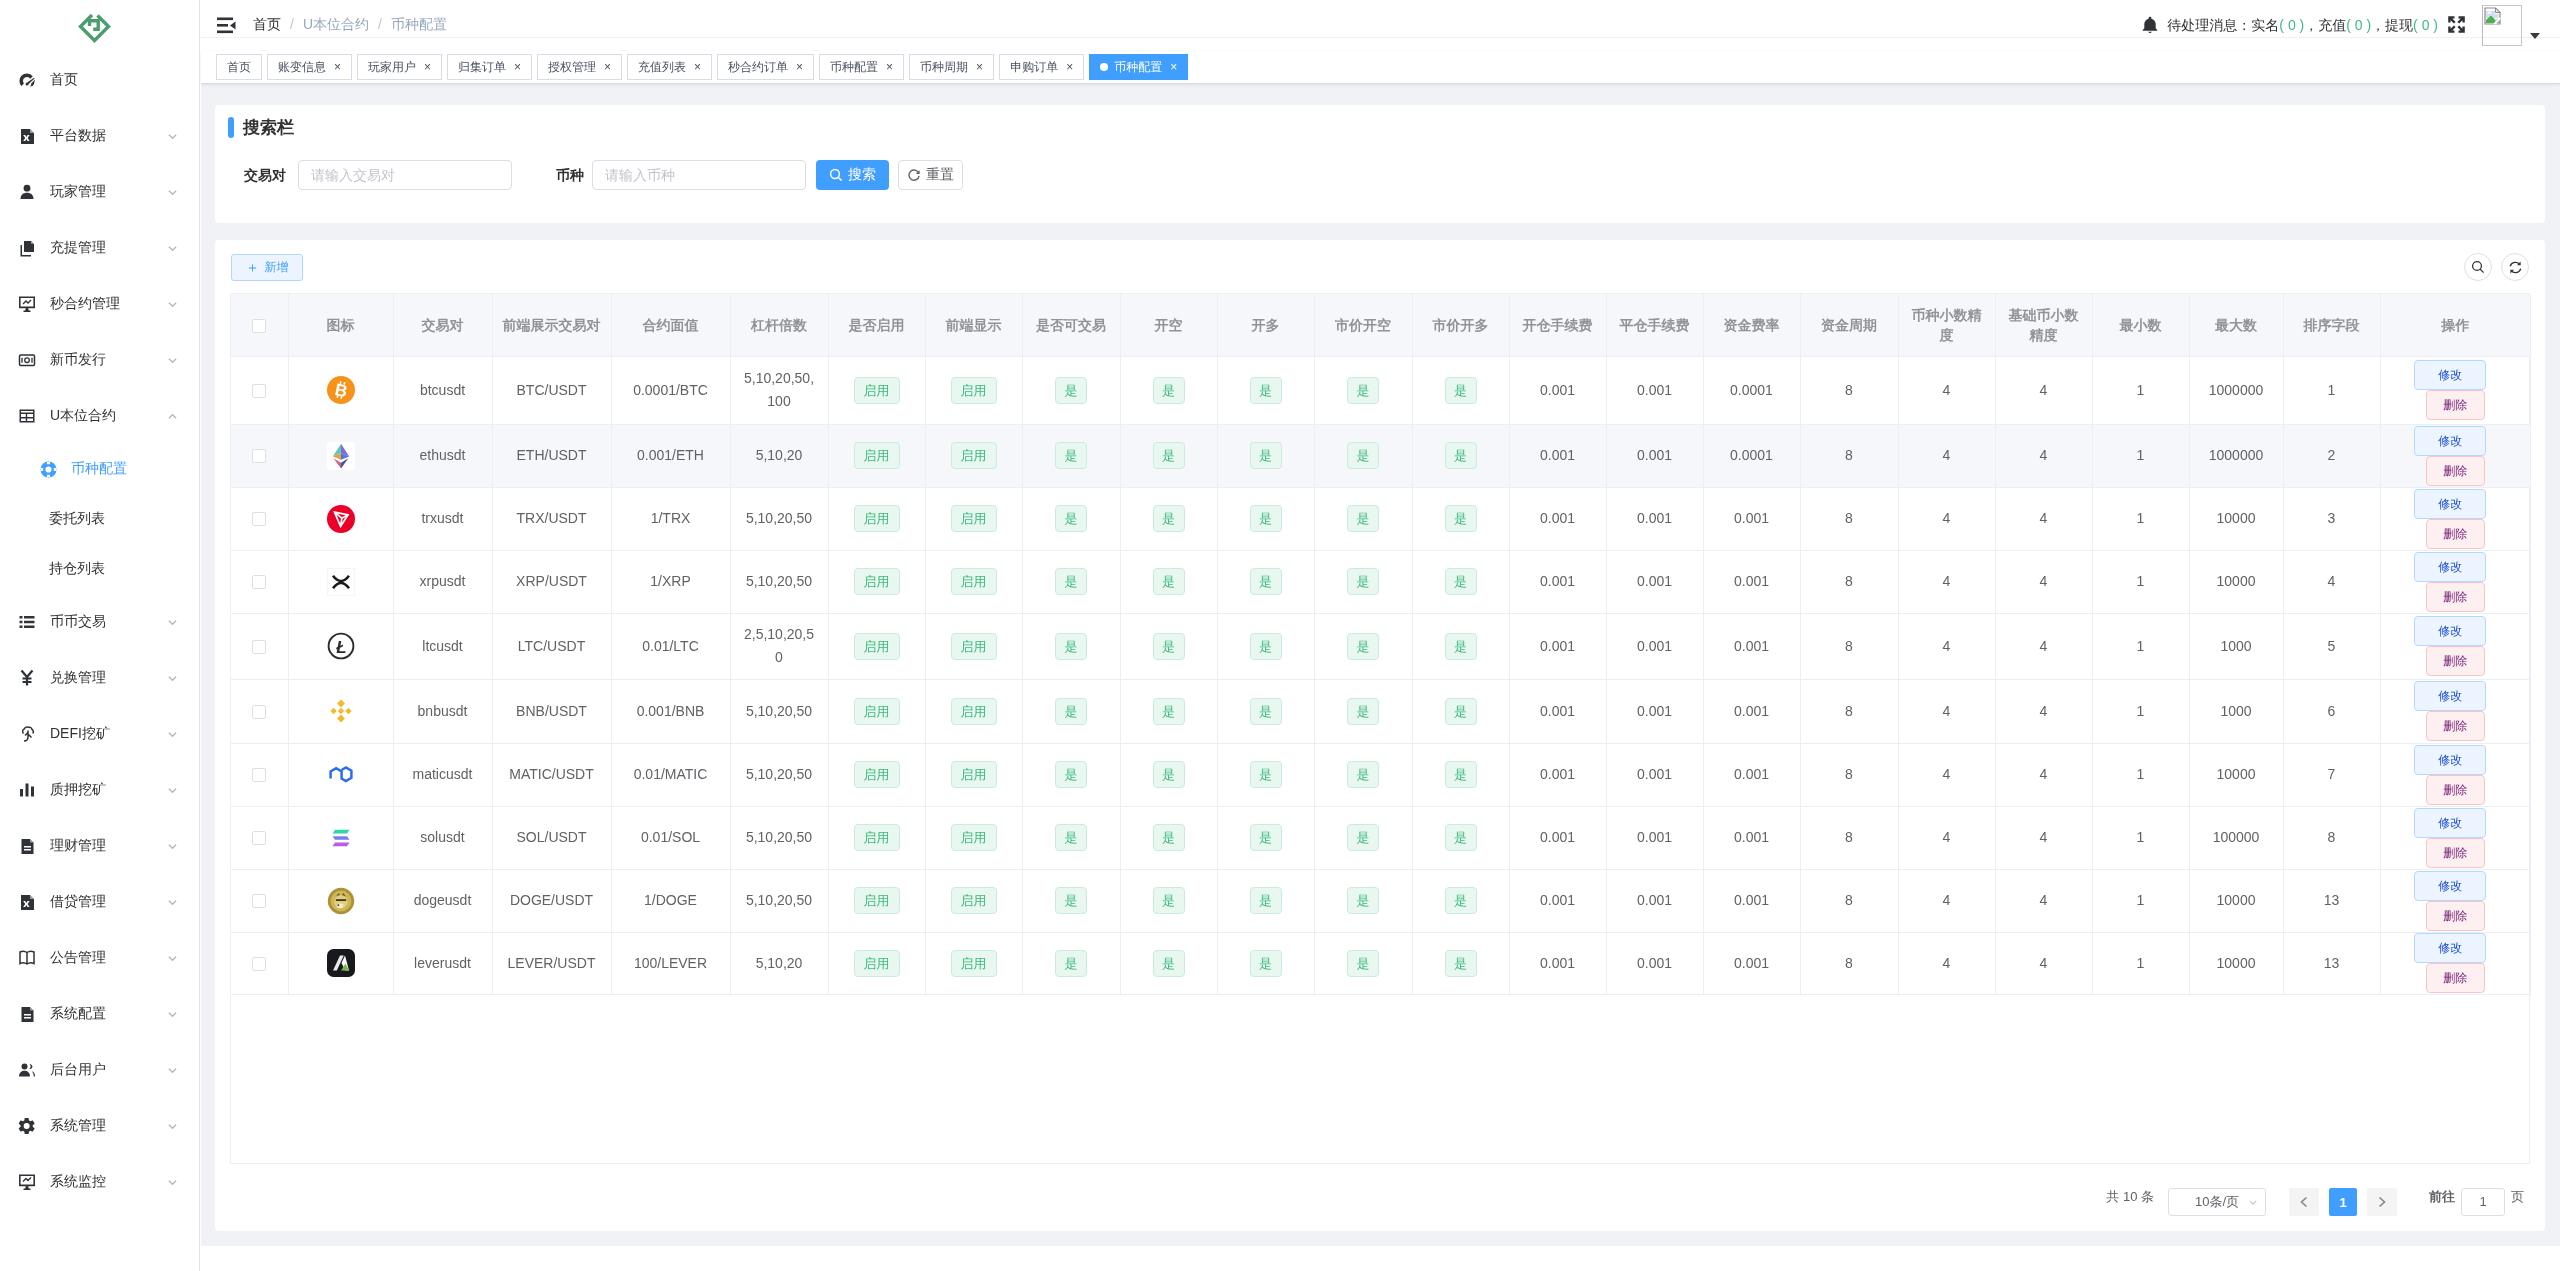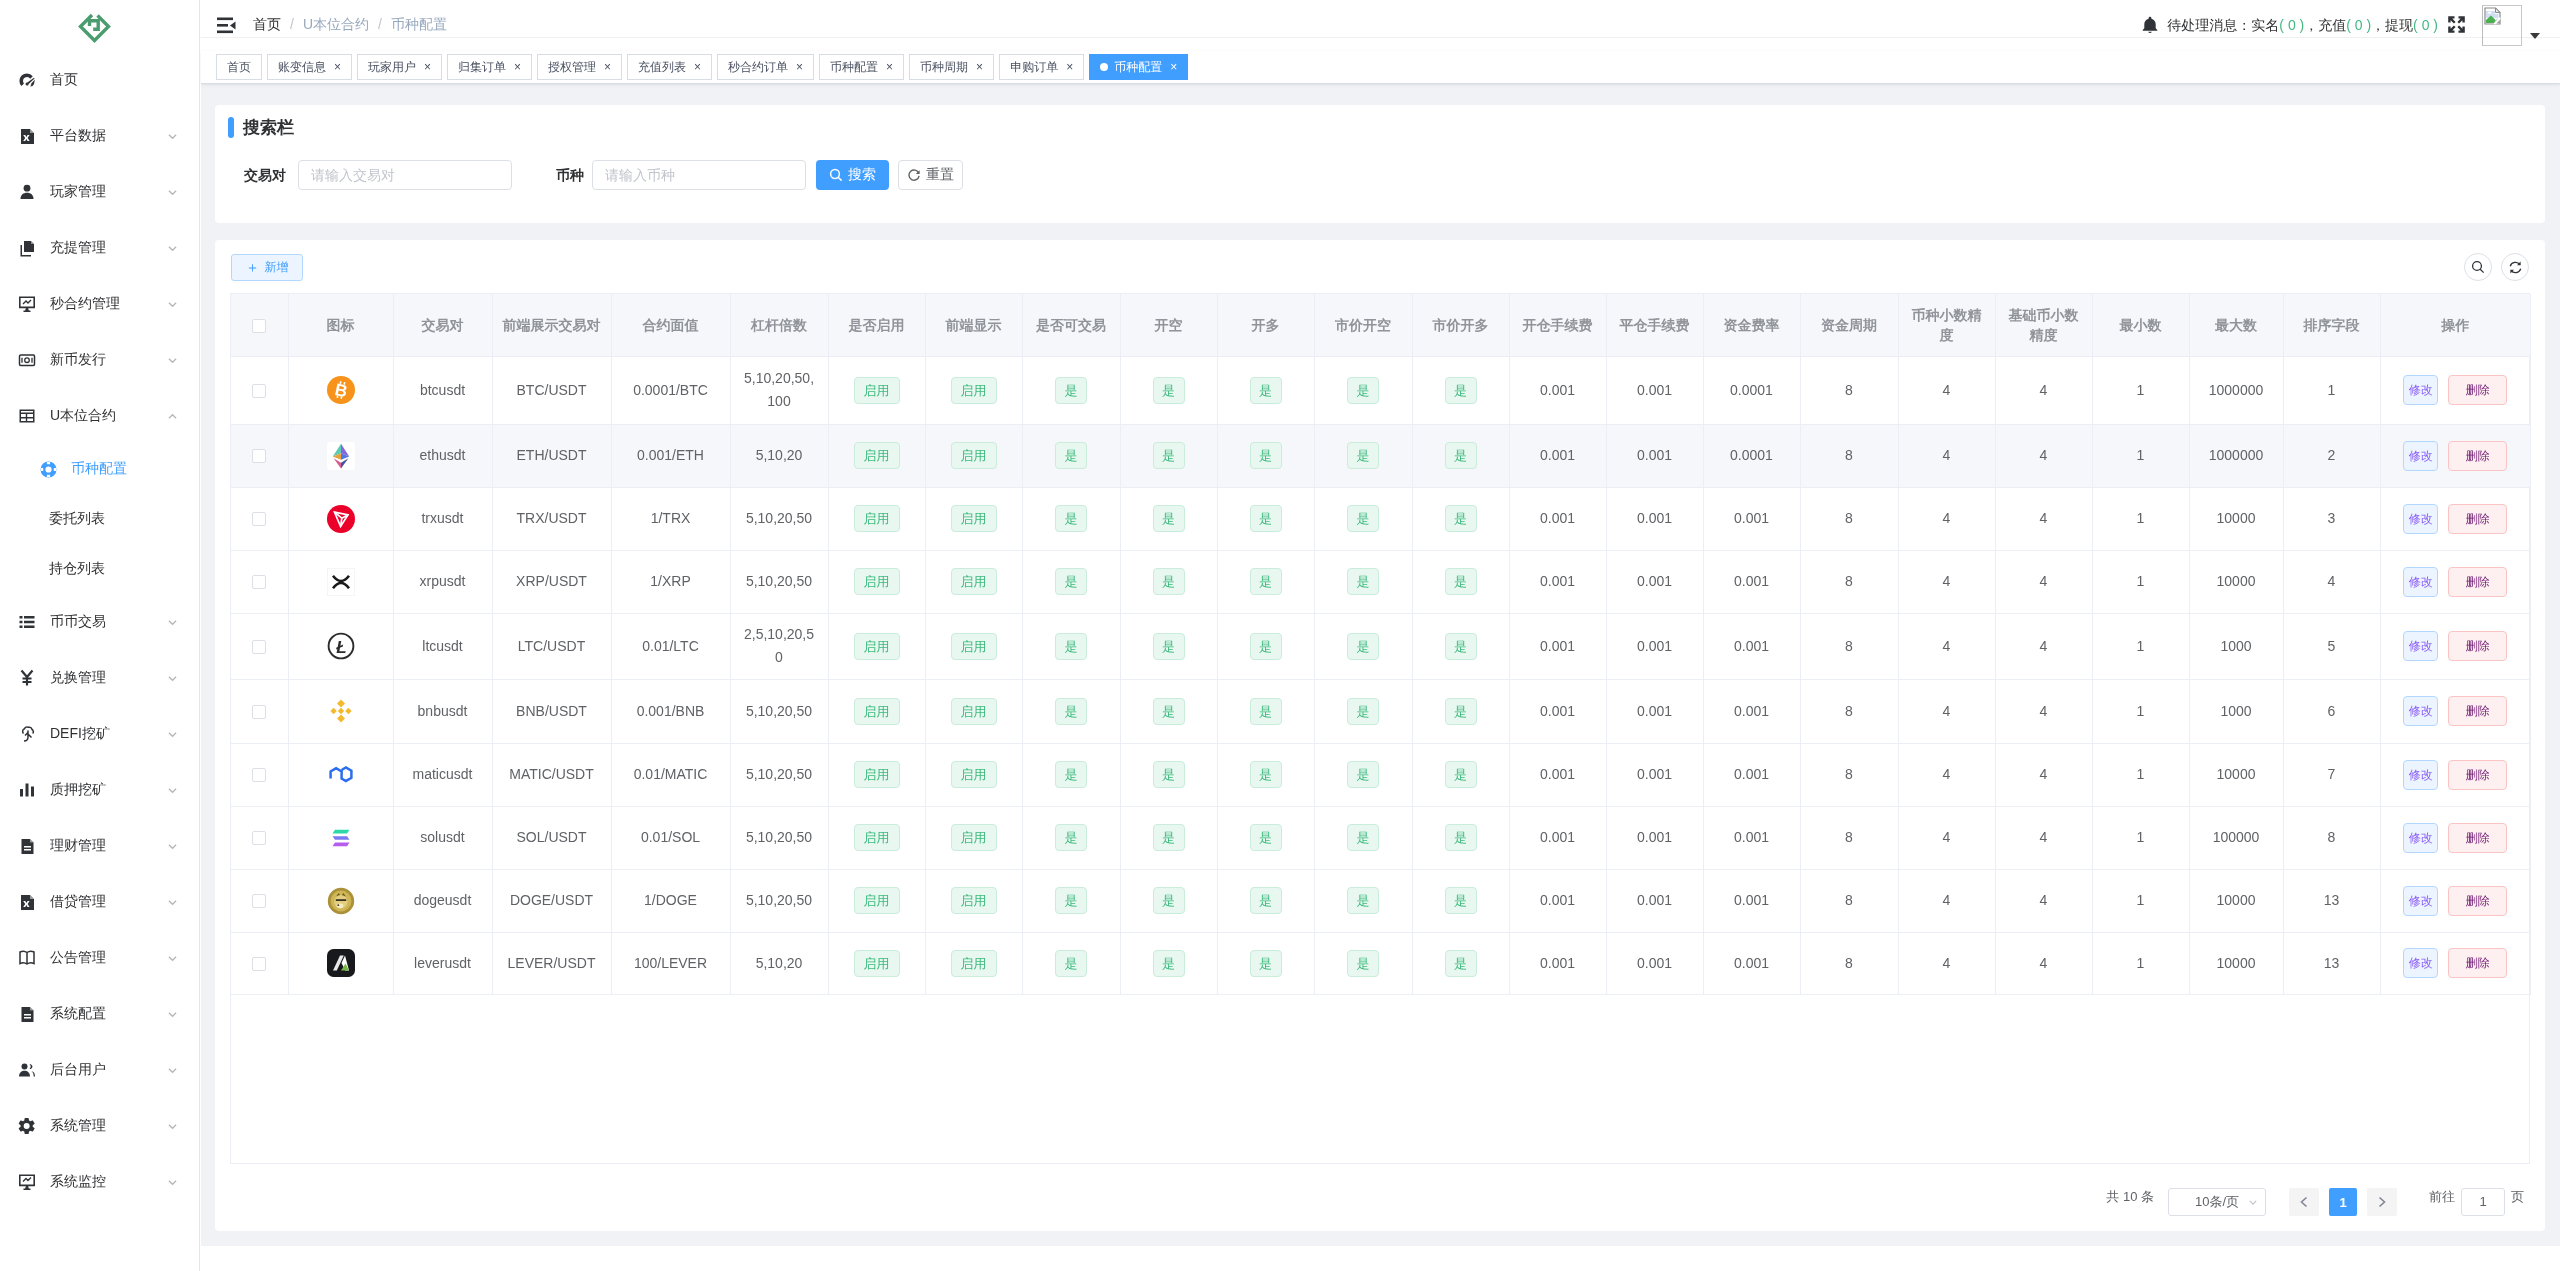--- a/index.html
+++ b/index.html
@@ -75,7 +75,7 @@
 .tag-en { width:46px; height:27px; line-height:25px; font-size:13px; }
 .tag-yes { width:32px; height:27px; line-height:25px; font-size:13px; }
 .ob { display:inline-block; height:30px; line-height:28px; border-radius:4px; font-size:12px; }
-.ob-edit { width:35px; background:#ecf5ff; border:1px solid #b3d8ff; color:#8b5cf6; margin-right:10px; }
+.ob-edit { width:72px; background:#ecf5ff; border:1px solid #b3d8ff; color:#1d4ed8; margin-right:10px; }
 .ob-del { width:59px; background:#fef0f0; border:1px solid #fbc4c4; color:#701a75; }
 .icoin { display:inline-block; width:28px; height:28px; vertical-align:middle; }
 

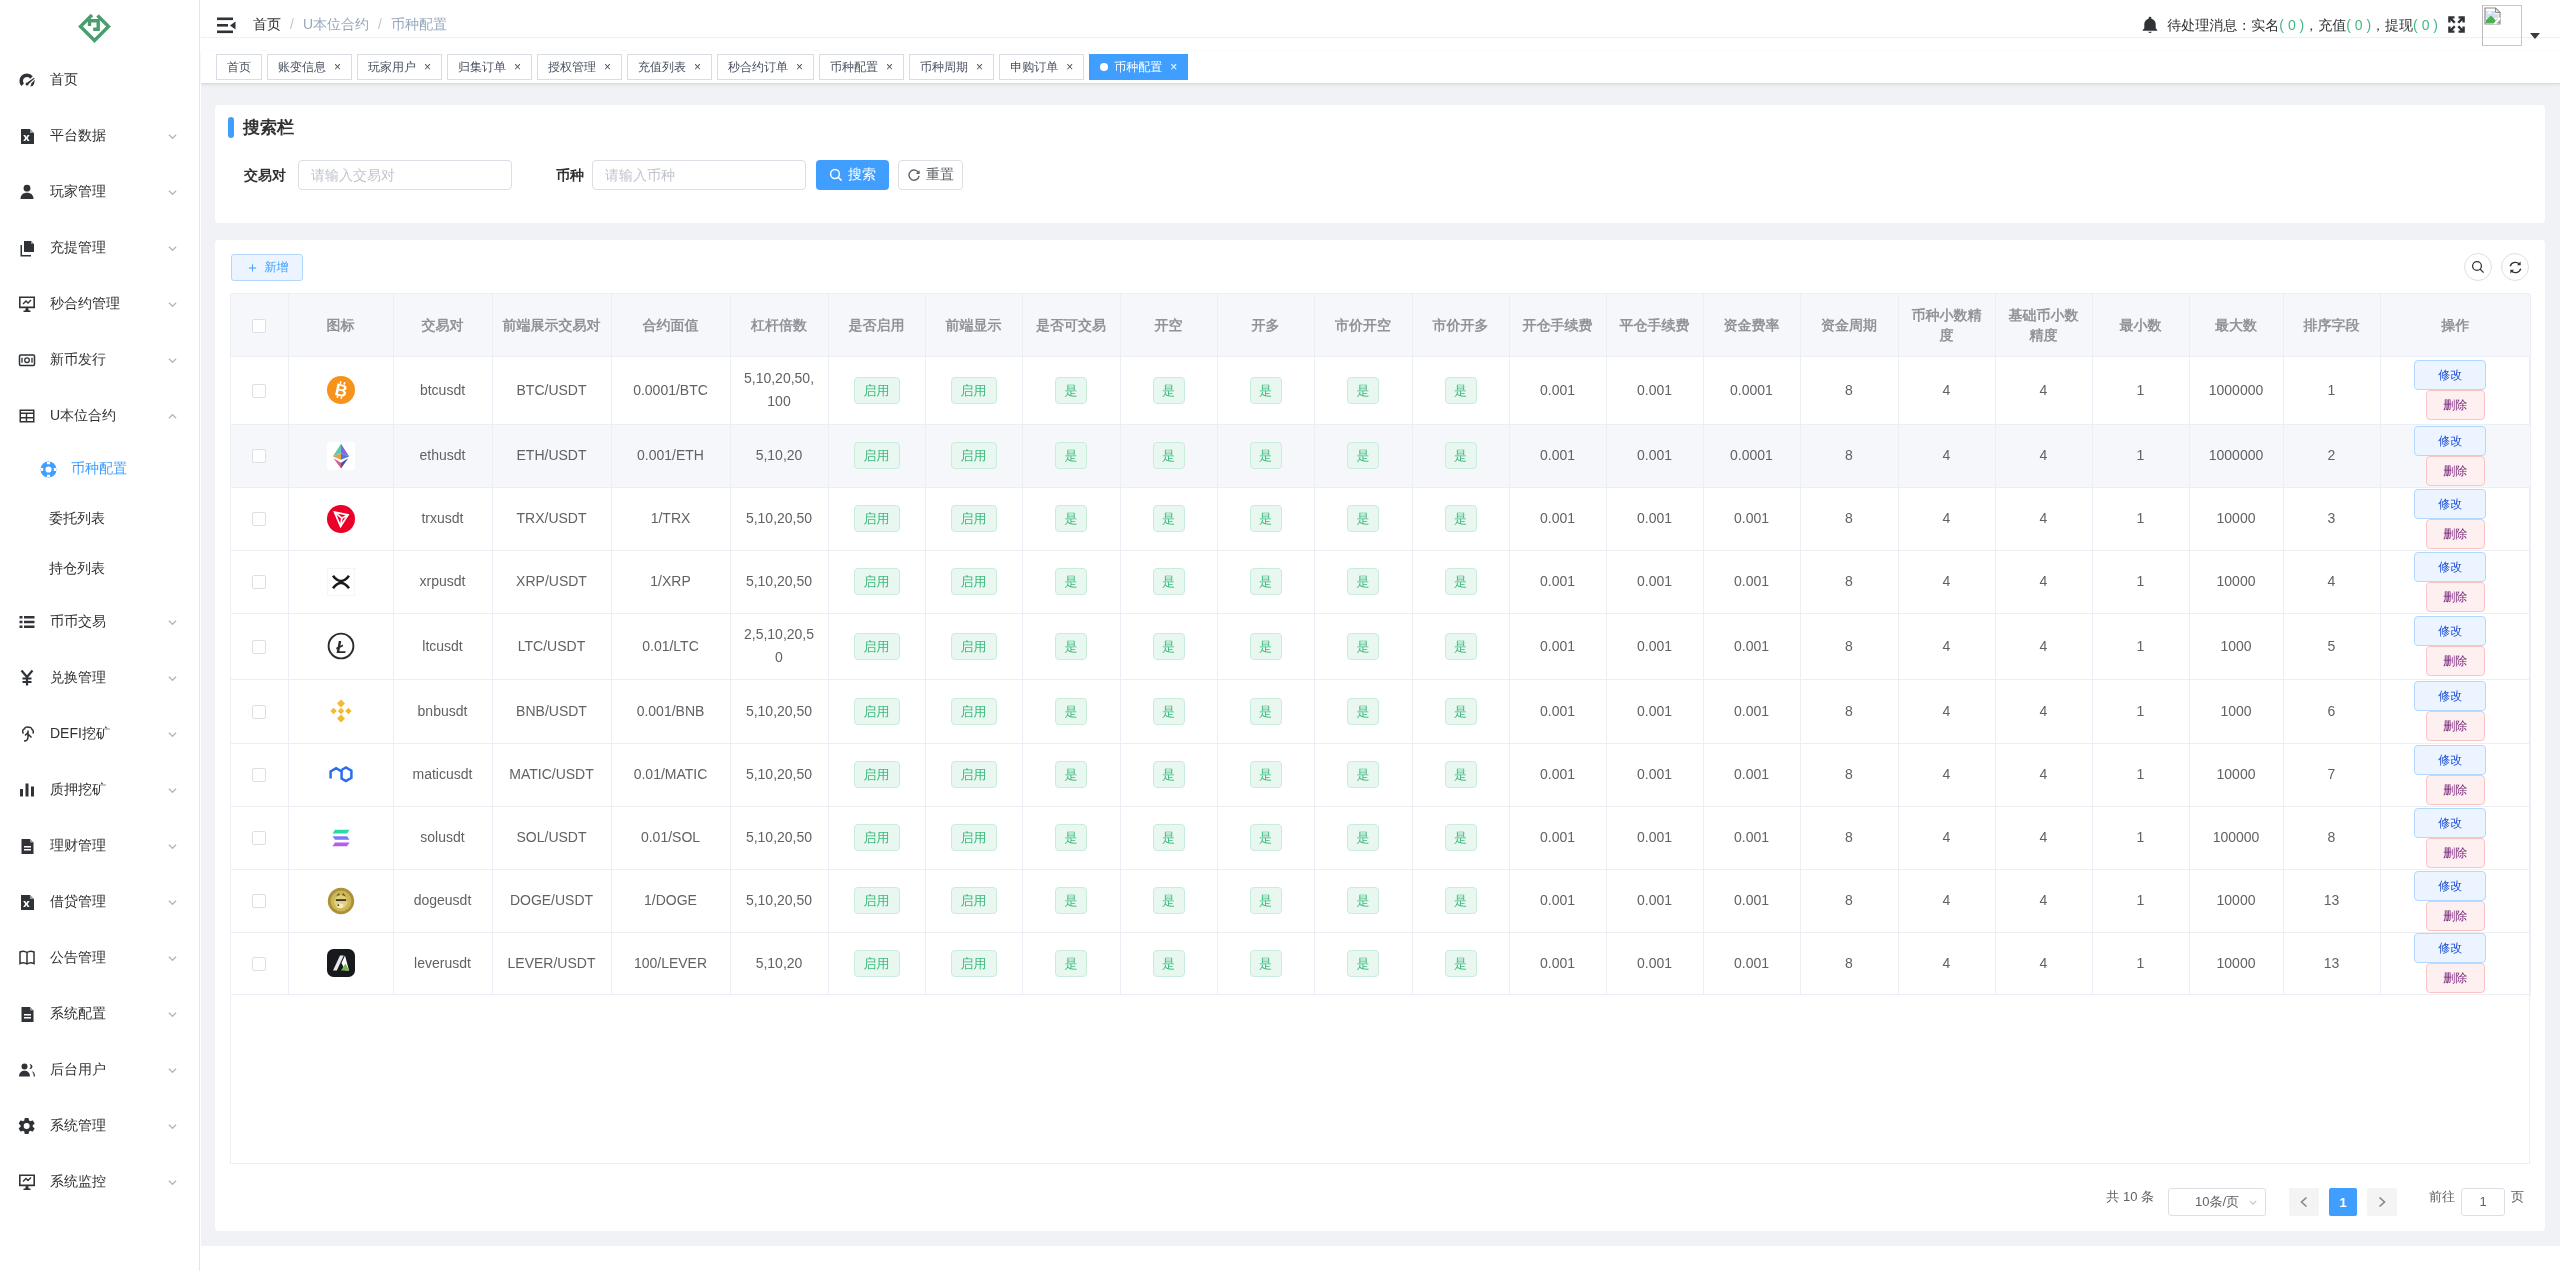--- a/index.html
+++ b/index.html
@@ -86,7 +86,7 @@
 .psel .pa { position:absolute; right:8px; top:11px; width:8px; height:5px; }
 .pbtn { width:30px; height:28px; background:#f4f4f5; border-radius:2px; margin:0 5px; display:flex; align-items:center; justify-content:center; color:#808695; }
 .pcur { width:28px; height:28px; background:#409eff; border-radius:2px; margin:0 5px; color:#fff; display:flex; align-items:center; justify-content:center; font-weight:bold; }
-.pgoto { margin-left:27px; }
+.pgoto { margin-left:27px;font-weight:bold; }
 .pinput { width:44px; height:28px; border:1px solid #dcdfe6; border-radius:3px; text-align:center; line-height:26px; margin:0 6px; }
 .below { position:absolute; left:201px; top:1246px; width:2359px; height:25px; background:#fff; }
 </style>

